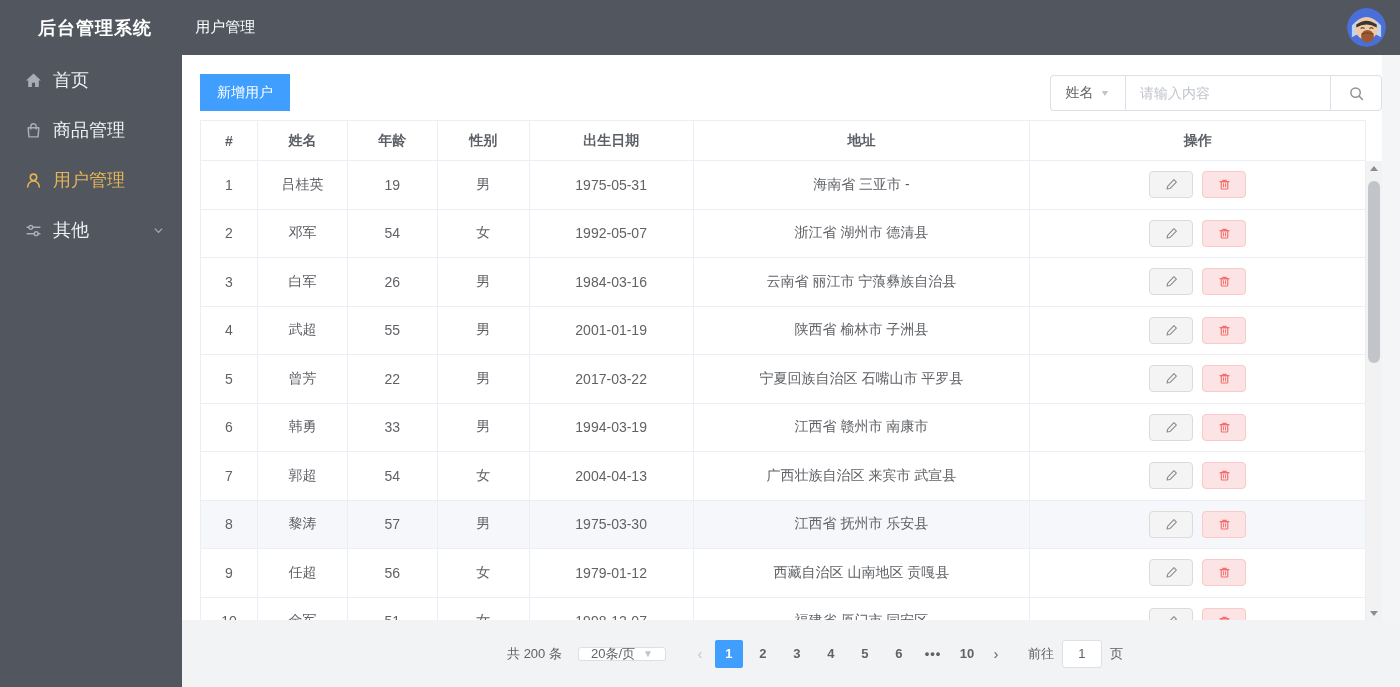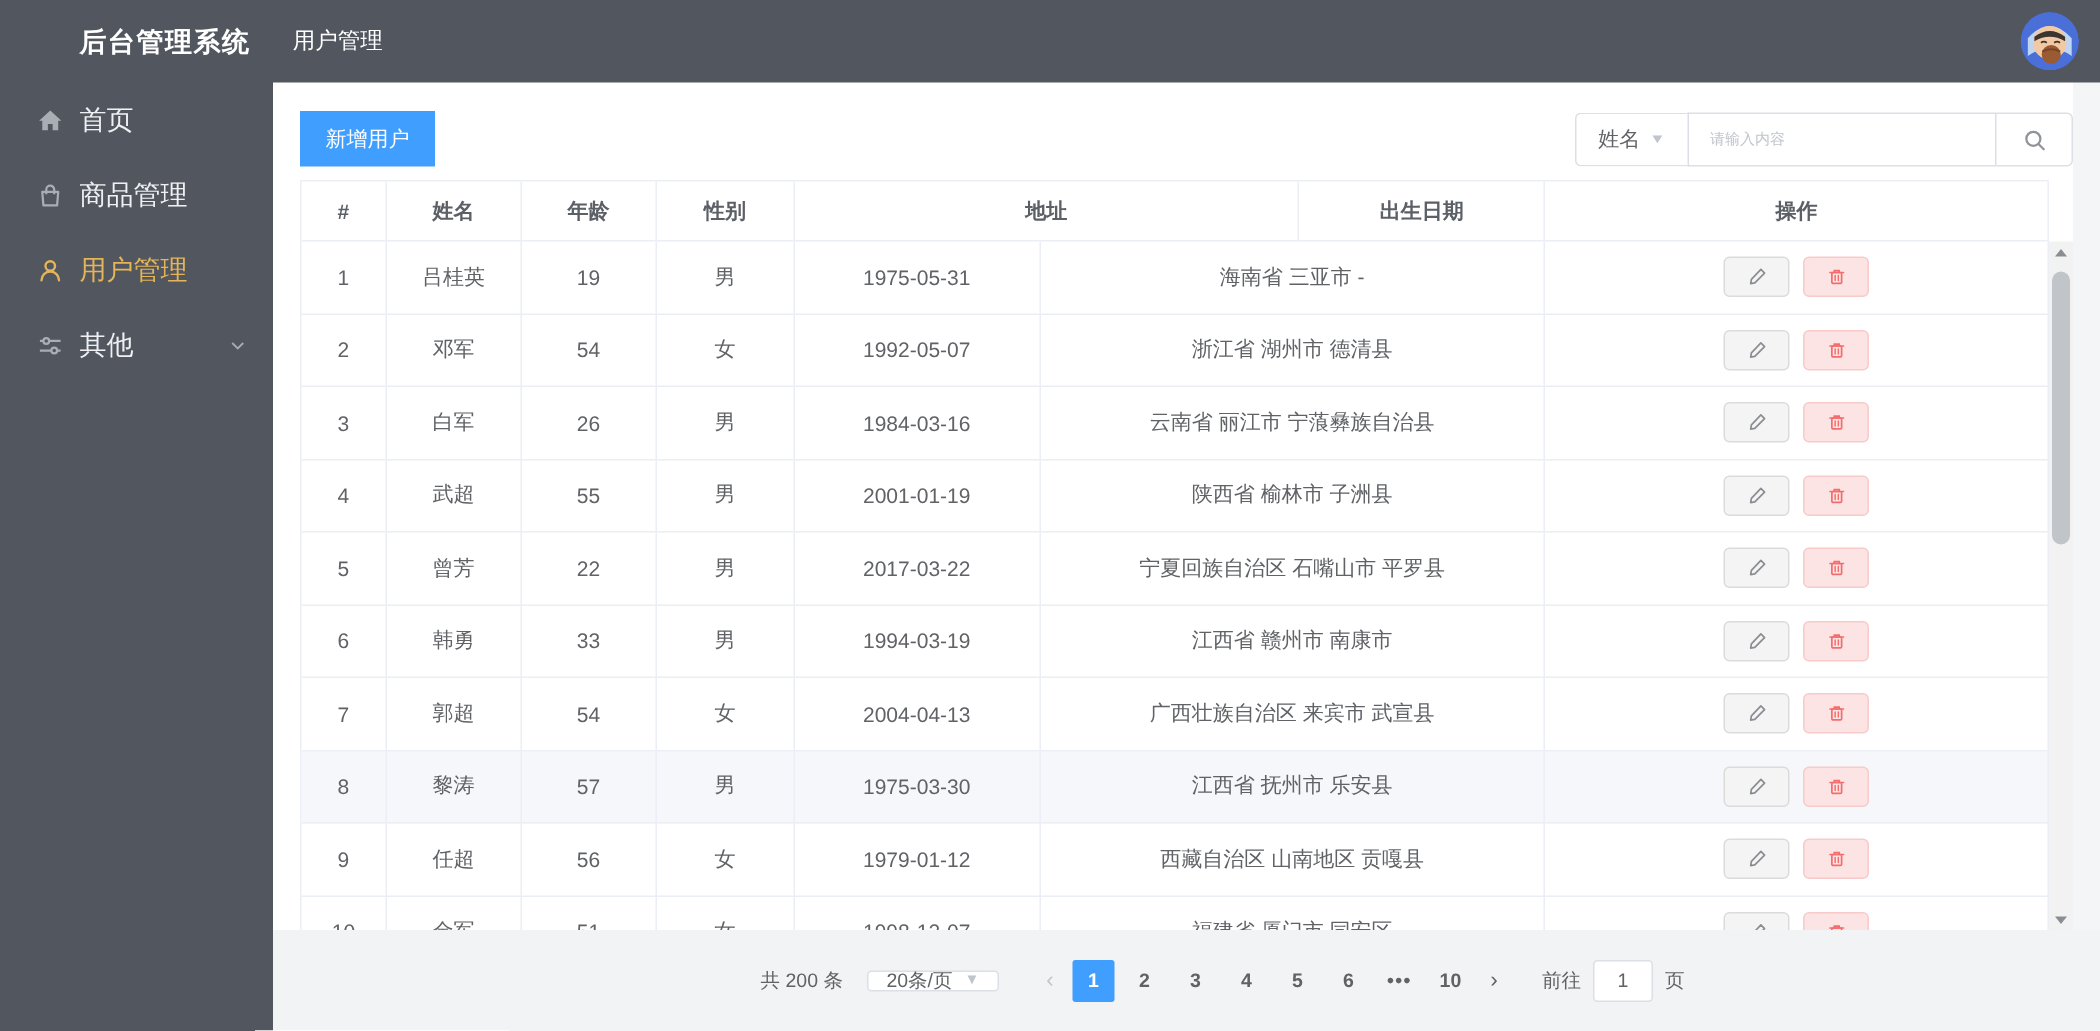--- a/index.html
+++ b/index.html
@@ -8,7 +8,7 @@
 
   
   .sidebar { position:absolute; left:0; top:0; width:182px; height:687px; background:#51565F; z-index:2; }
-  .logo { height:55px; display:flex; align-items:center; padding-left:53px; color:#fff;
+  .logo { height:55px; display:flex; align-items:center; padding-left:38px; color:#fff;
           font-size:18px; font-weight:bold; letter-spacing:1px; }
   .side-item { height:50px; display:flex; align-items:center; padding:0 18px 0 24px;
                color:#Eef0f3; font-size:18px; cursor:pointer; }

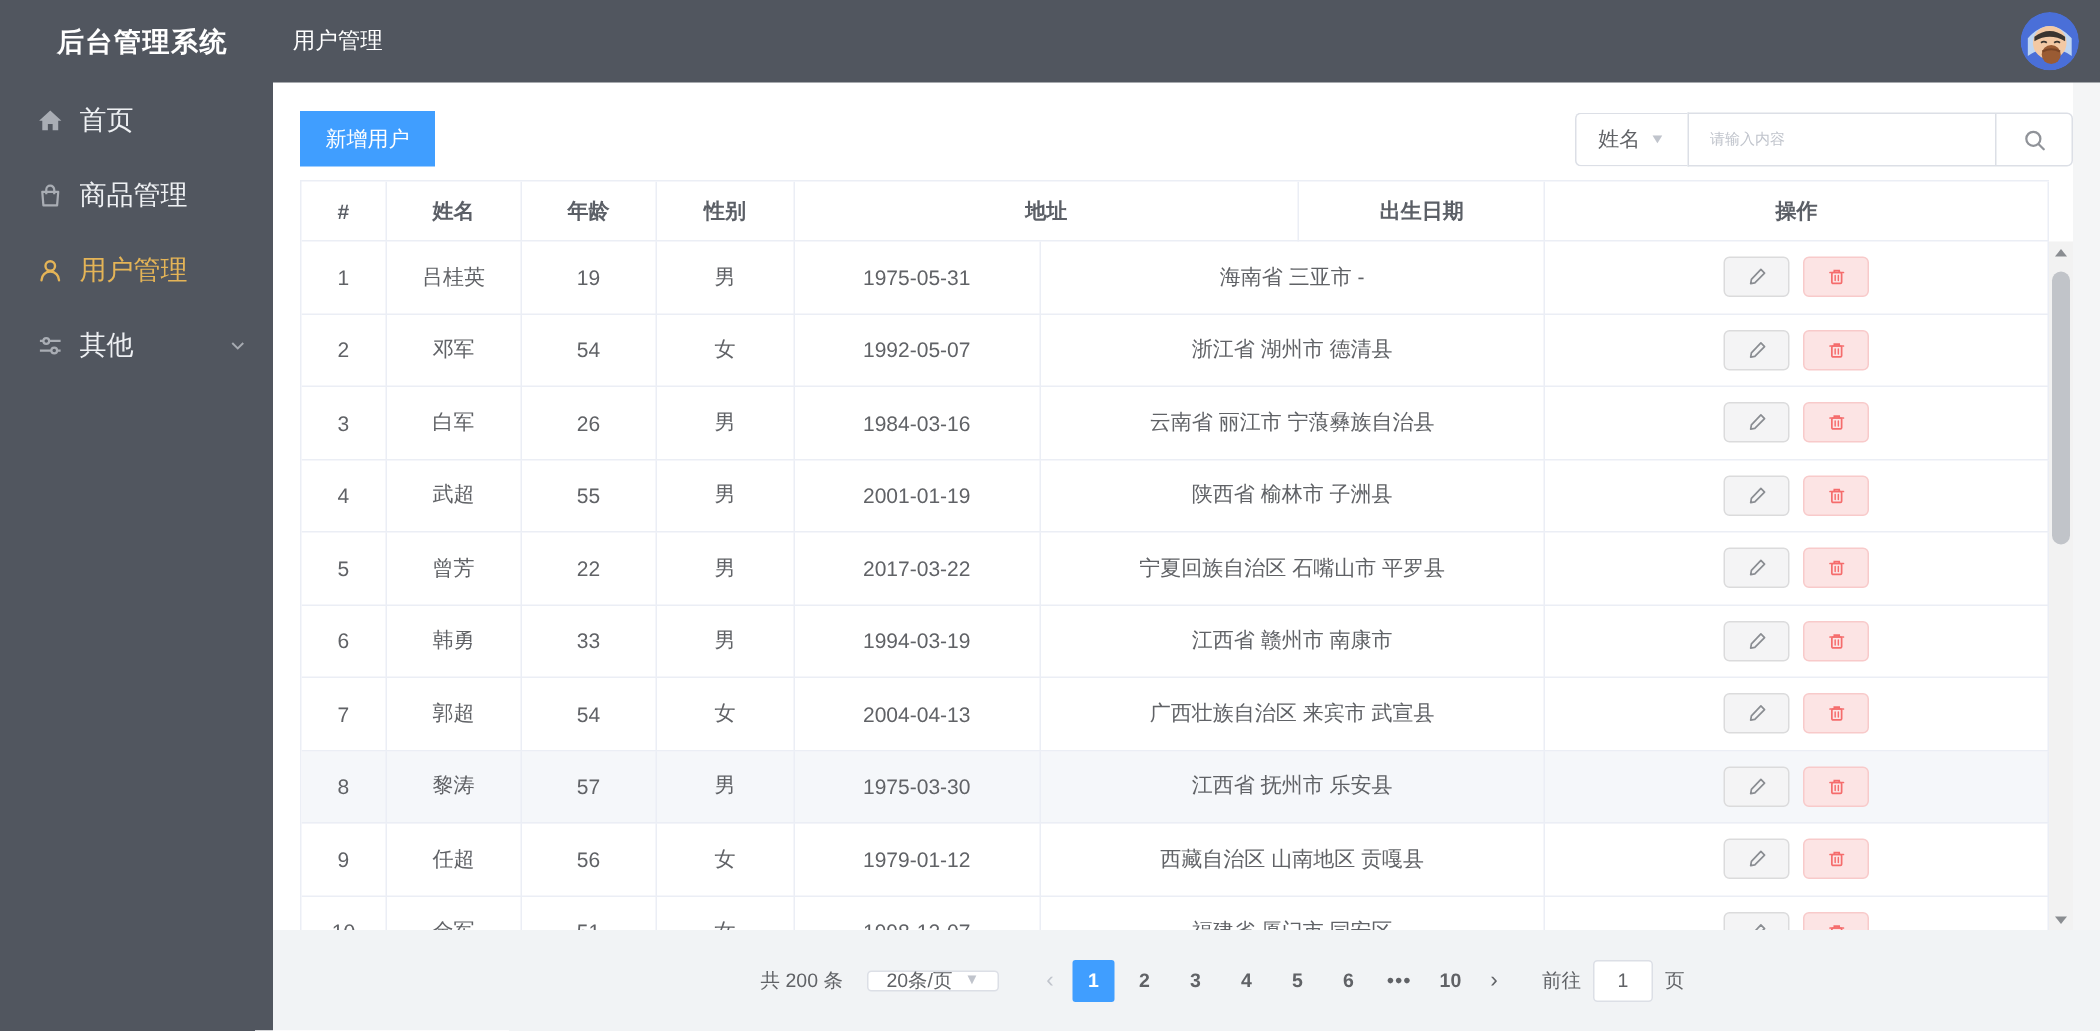--- a/index.html
+++ b/index.html
@@ -39,7 +39,7 @@
                    justify-content:center; gap:6px; color:#606266; cursor:pointer; }
   .search-select .sel-chev { color:#C0C4CC; font-size:11px; transform:scaleY(.8); }
   .search-input { width:205px; height:36px; border:1px solid #DCDFE6; border-right:none; padding:0 14px;
-                  font-size:10px; color:#606266; outline:none; font-family:"Liberation Sans", sans-serif; }
+                  font-size:14px; color:#606266; outline:none; font-family:"Liberation Sans", sans-serif; }
   .search-input::placeholder { color:#C0C4CC; }
   .search-btn { width:52px; height:36px; border:1px solid #DCDFE6; background:#fff;
                 border-radius:0 4px 4px 0; cursor:pointer; display:flex; align-items:center; justify-content:center; }

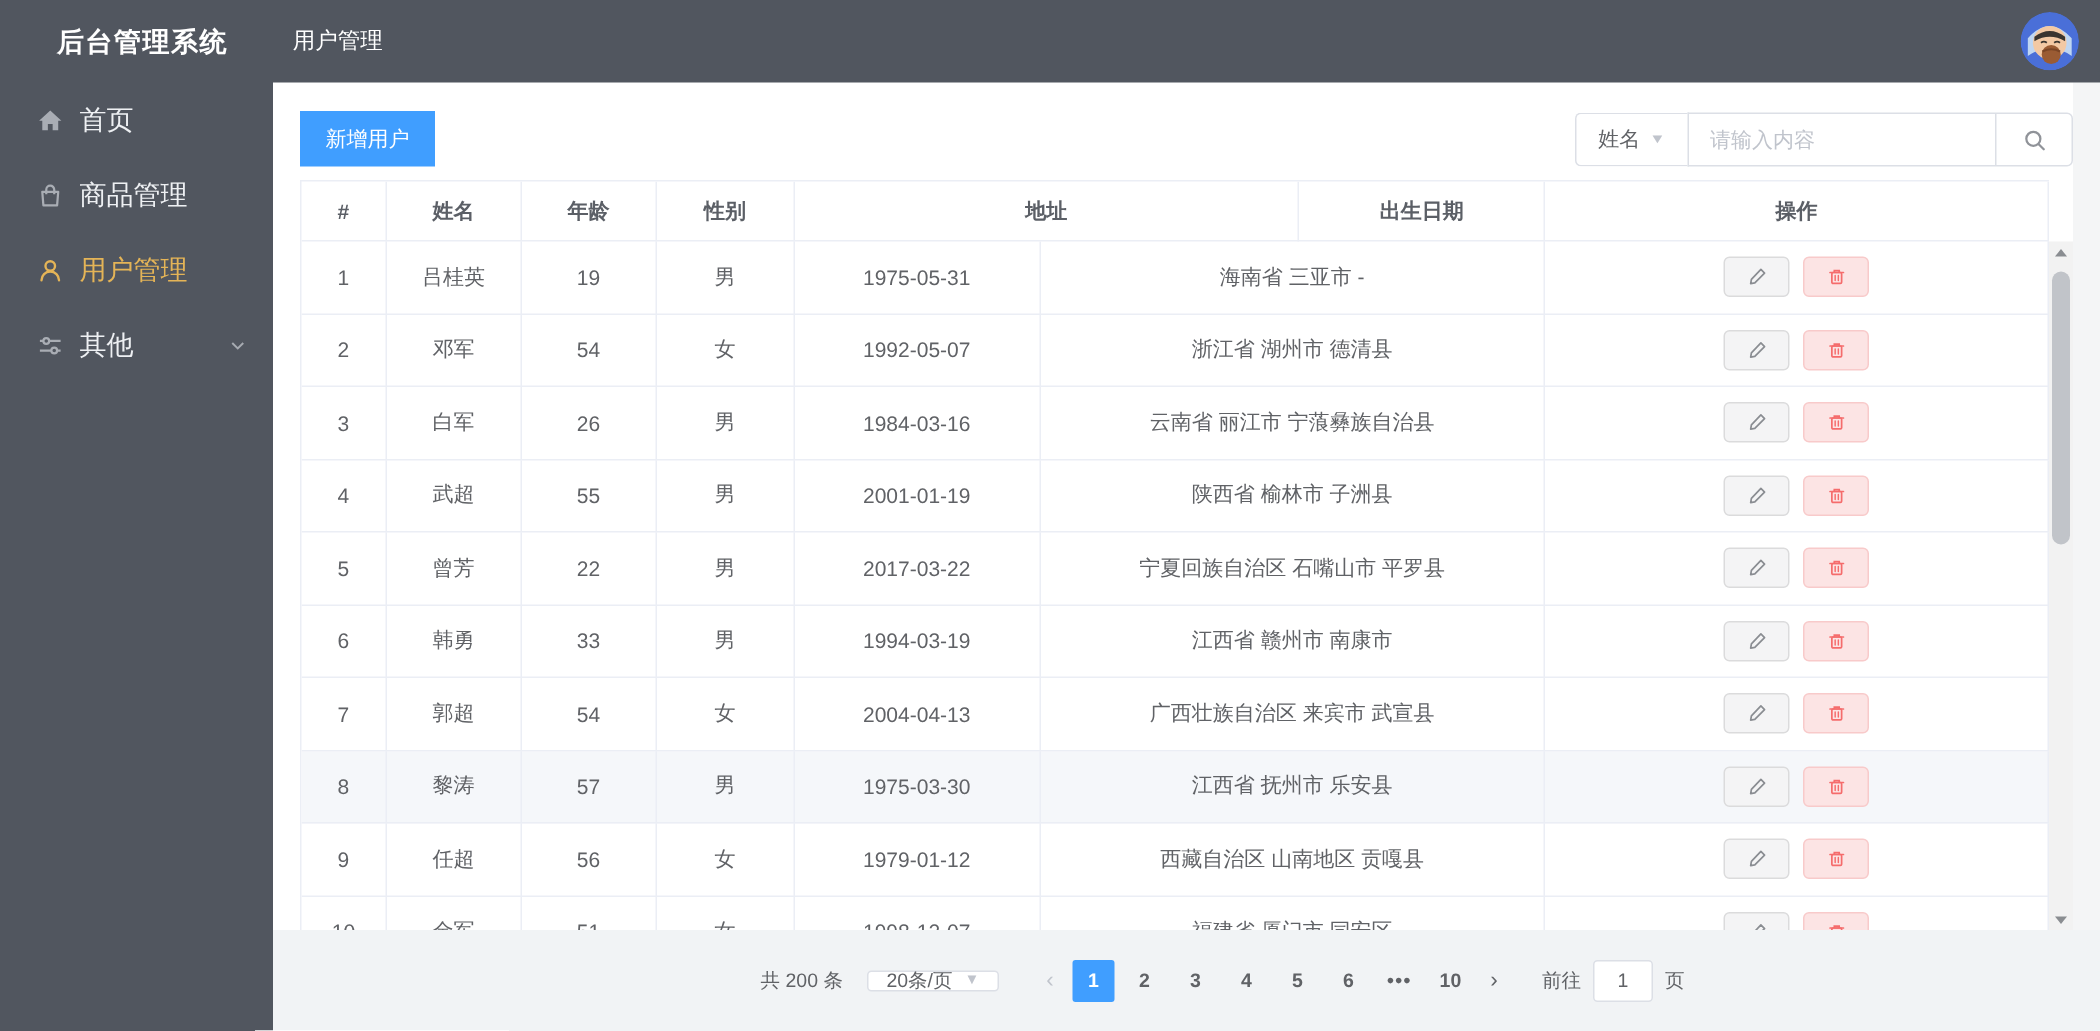--- a/index.html
+++ b/index.html
@@ -185,8 +185,8 @@
         <div class="td c2">姓名</div>
         <div class="td c3">年龄</div>
         <div class="td c4">性别</div>
+        <div class="td c5">出生日期</div>
         <div class="td c6">地址</div>
-        <div class="td c5">出生日期</div>
         <div class="td c7">操作</div>
       </div>
     <div id="tbody">

